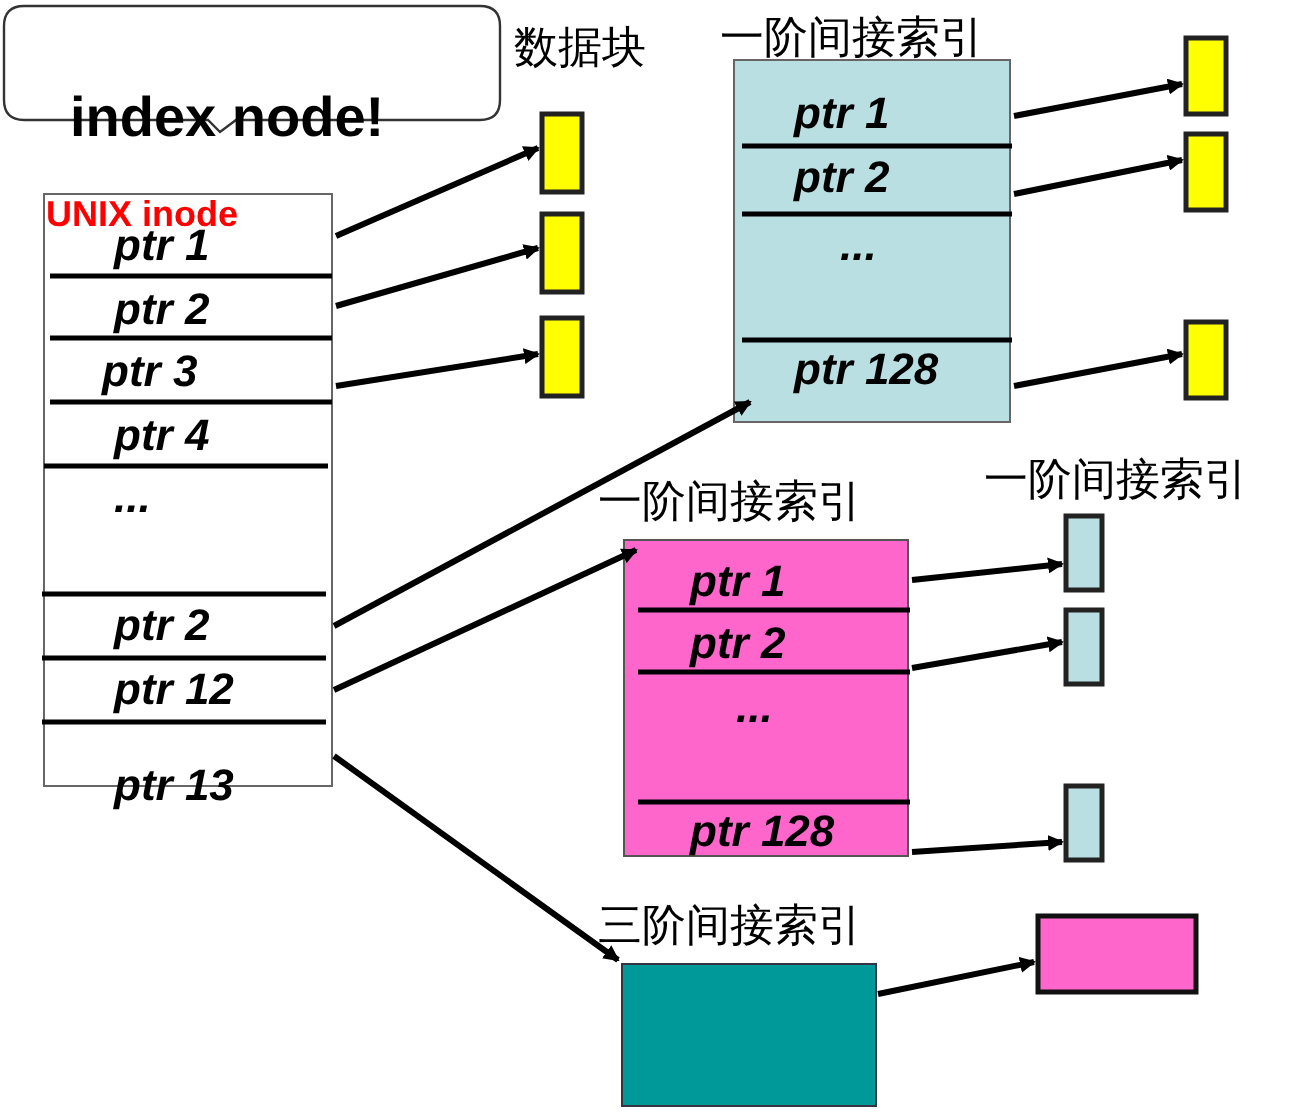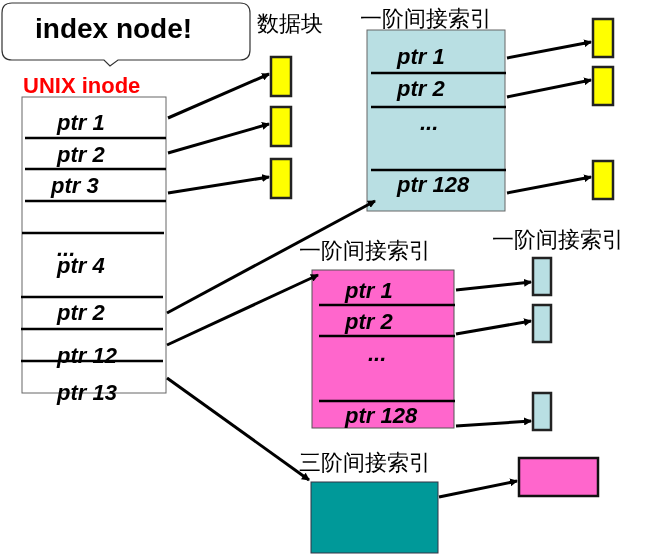--- a/index.html
+++ b/index.html
@@ -6,7 +6,7 @@
   body { width:648px; height:556px; position:relative; overflow:hidden;
          font-family:"Liberation Sans", "DejaVu Sans", sans-serif; }
   .abs { position:absolute; }
-  .callout-text { font-weight:bold; font-size:28px; color:#000; white-space:nowrap; }
+  .callout-text { font-weight:bold; font-size:28px; color:#000; white-space:nowrap;margin-top:30px; }
   .title-red { font-weight:bold; font-size:22px; color:#ff0000; white-space:nowrap; }
   .zh { font-family:"DejaVu Sans", sans-serif; font-size:22px; color:#000; white-space:nowrap; }
   .ptr { font-weight:bold; font-size:22px; color:#000; white-space:nowrap;font-style:italic; }

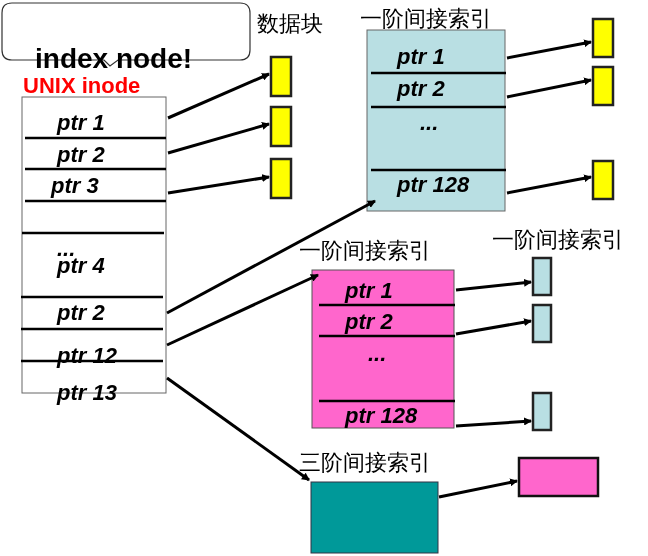--- a/index.html
+++ b/index.html
@@ -7,7 +7,7 @@
          font-family:"Liberation Sans", "DejaVu Sans", sans-serif; }
   .abs { position:absolute; }
   .callout-text { font-weight:bold; font-size:28px; color:#000; white-space:nowrap;margin-top:30px; }
-  .title-red { font-weight:bold; font-size:22px; color:#ff0000; white-space:nowrap; }
+  .title-red { font-weight:bold; font-size:18px; color:#ff0000; white-space:nowrap;margin-top:24px; }
   .zh { font-family:"DejaVu Sans", sans-serif; font-size:22px; color:#000; white-space:nowrap; }
   .ptr { font-weight:bold; font-size:22px; color:#000; white-space:nowrap;font-style:italic; }
   svg { position:absolute; left:0; top:0; }

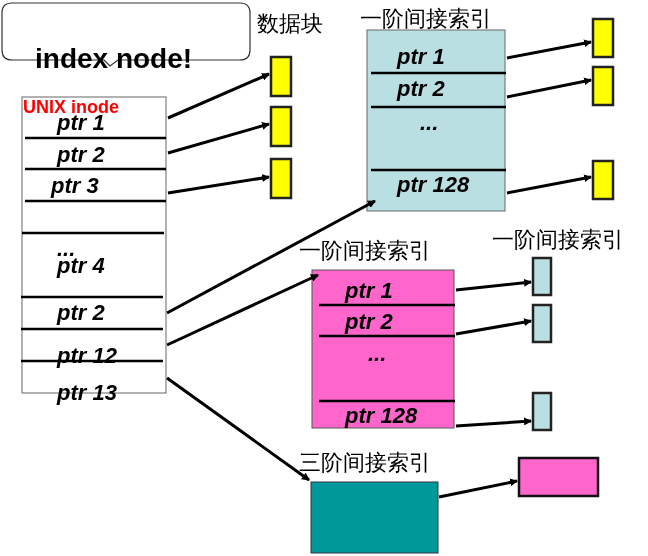--- a/index.html
+++ b/index.html
@@ -88,7 +88,7 @@
 <div class="abs ptr" style="left:57px; top:110px;">ptr 1</div>
 <div class="abs ptr" style="left:57px; top:142px;">ptr 2</div>
 <div class="abs ptr" style="left:51px; top:173px;">ptr 3</div>
-<div class="abs ptr" style="left:57px; top:205px;margin-top:48px;">ptr 4</div>
+<div class="abs ptr" style="left:57px; top:205px;">ptr 4</div>
 <div class="abs ptr" style="left:57px; top:236px;">...</div>
 <div class="abs ptr" style="left:57px; top:300px;">ptr 2</div>
 <div class="abs ptr" style="left:57px; top:332px;margin-top:11px;">ptr 12</div>

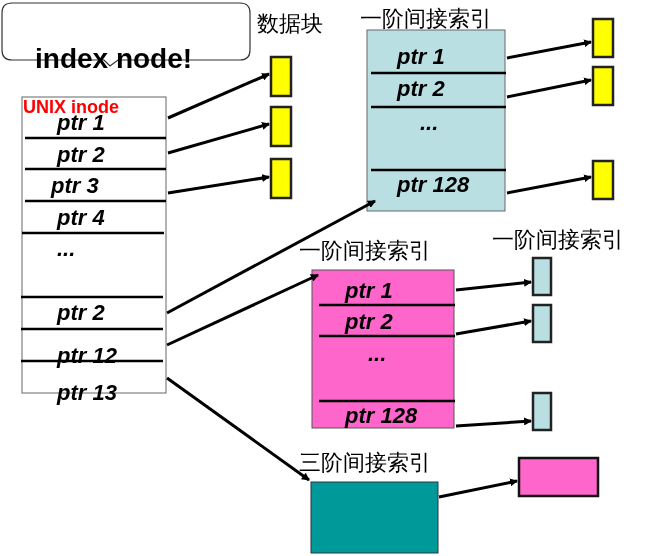--- a/index.html
+++ b/index.html
@@ -91,7 +91,7 @@
 <div class="abs ptr" style="left:57px; top:205px;">ptr 4</div>
 <div class="abs ptr" style="left:57px; top:236px;">...</div>
 <div class="abs ptr" style="left:57px; top:300px;">ptr 2</div>
-<div class="abs ptr" style="left:57px; top:332px;margin-top:11px;">ptr 12</div>
+<div class="abs ptr" style="left:57px; top:332px;">ptr 12</div>
 <div class="abs ptr" style="left:57px; top:380px;">ptr 13</div>
 
 <div class="abs zh" style="left:257px; top:9px;">数据块</div>

